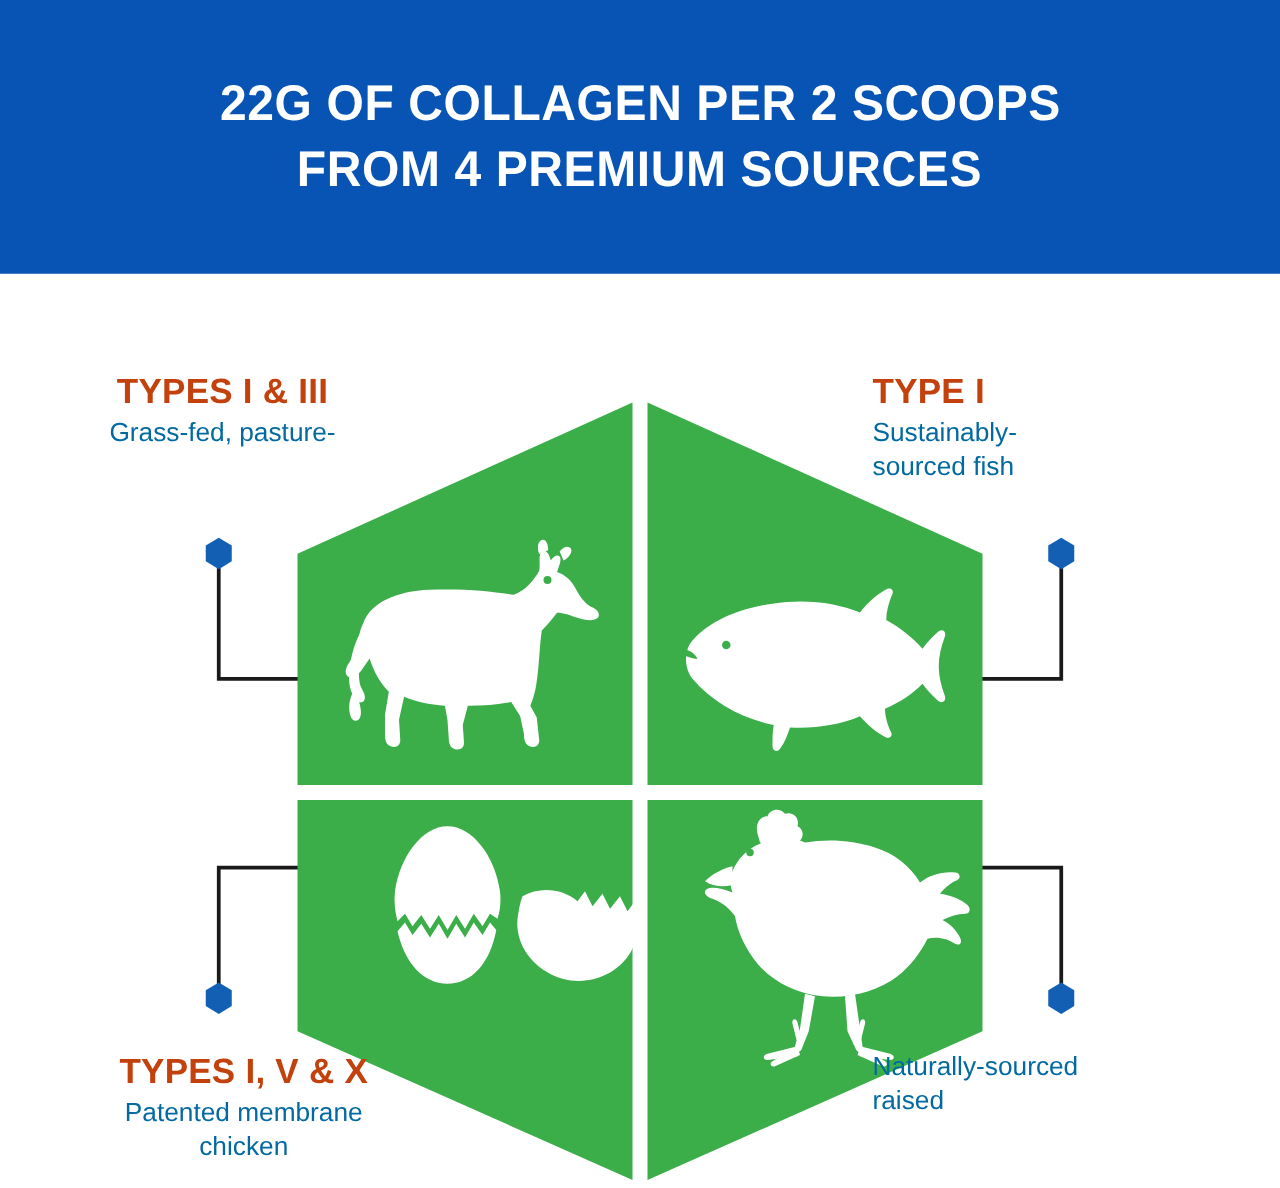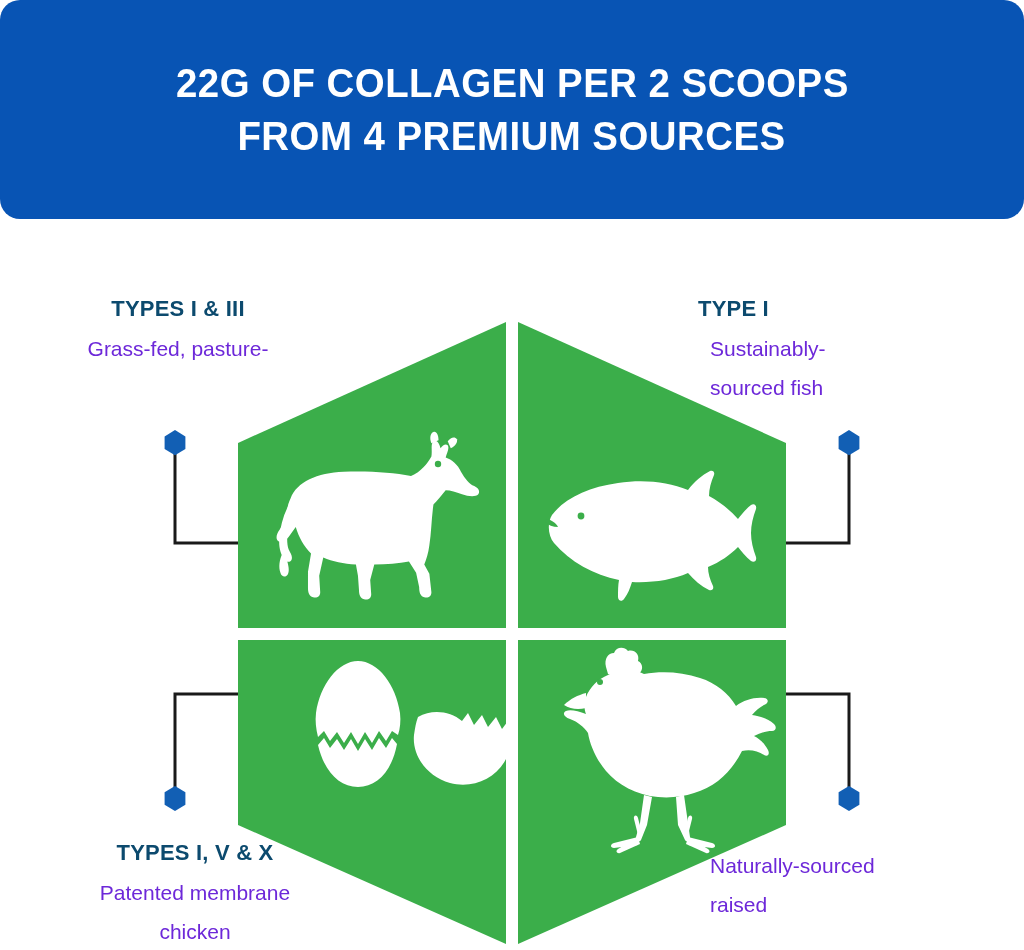--- a/index.html
+++ b/index.html
@@ -31,7 +31,6 @@
     flex-direction: column;
     align-items: center;
     justify-content: center;
-    border-radius: 20px;
   }
   .banner-line {
     color: #ffffff;

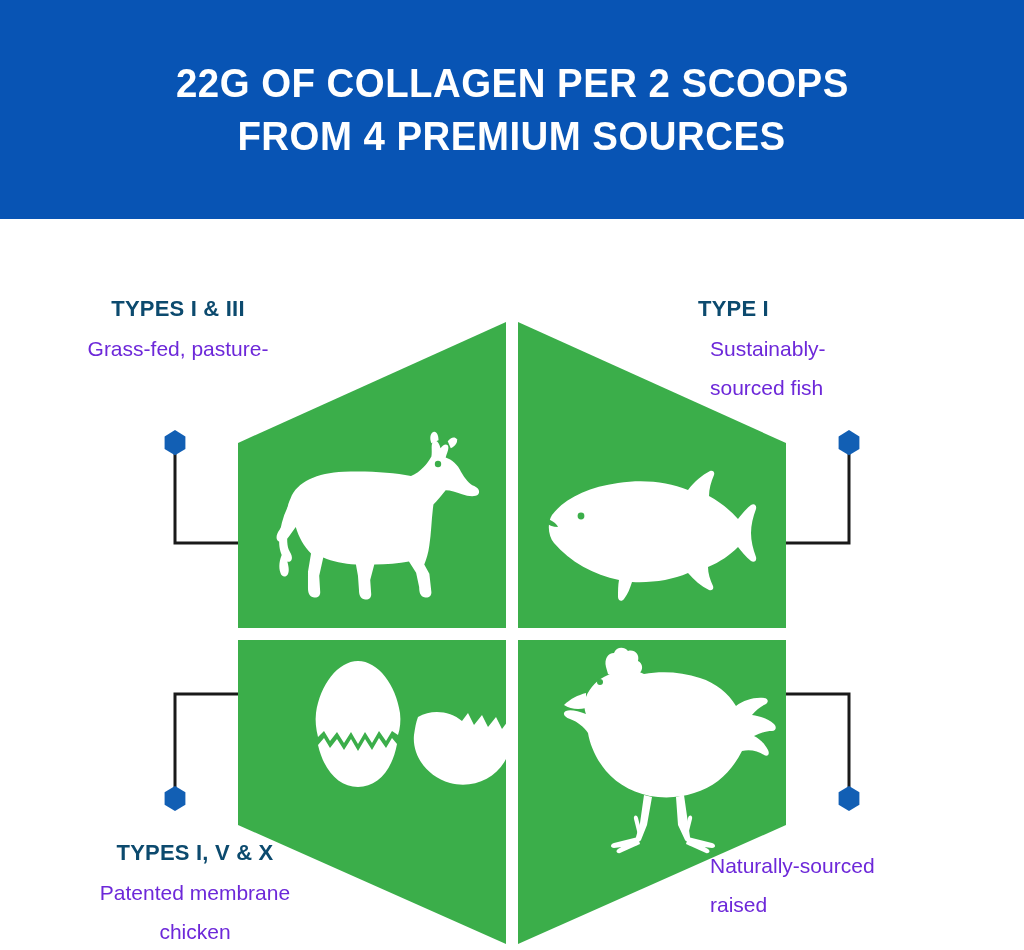--- a/index.html
+++ b/index.html
@@ -66,8 +66,8 @@
   }
   .callout .title {
     font-weight: bold;
-    font-size: 22px;
-    color: #0c4a6e;
+    font-size: 28px;
+    color: #c2410c;
     line-height: 1.22;
     margin: 0 0 3px 0;
     letter-spacing: 0.2px;

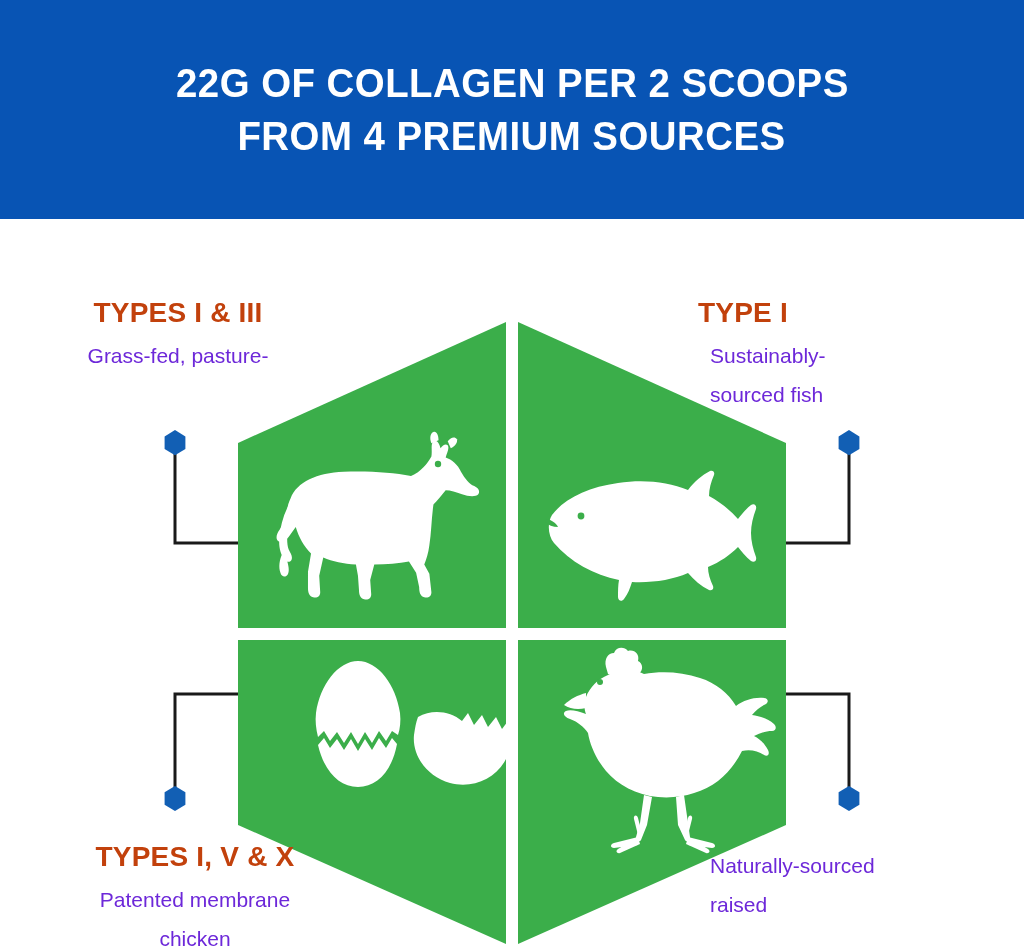--- a/index.html
+++ b/index.html
@@ -74,9 +74,9 @@
   }
   .callout .desc {
     font-size: 21px;
-    color: #6d28d9;
+    color: #0369a1;
     line-height: 1.30;
-    margin: 12px;
+    margin: 0;
   }
   .callout.left  { text-align: center; }
   .callout.right { text-align: left; }

